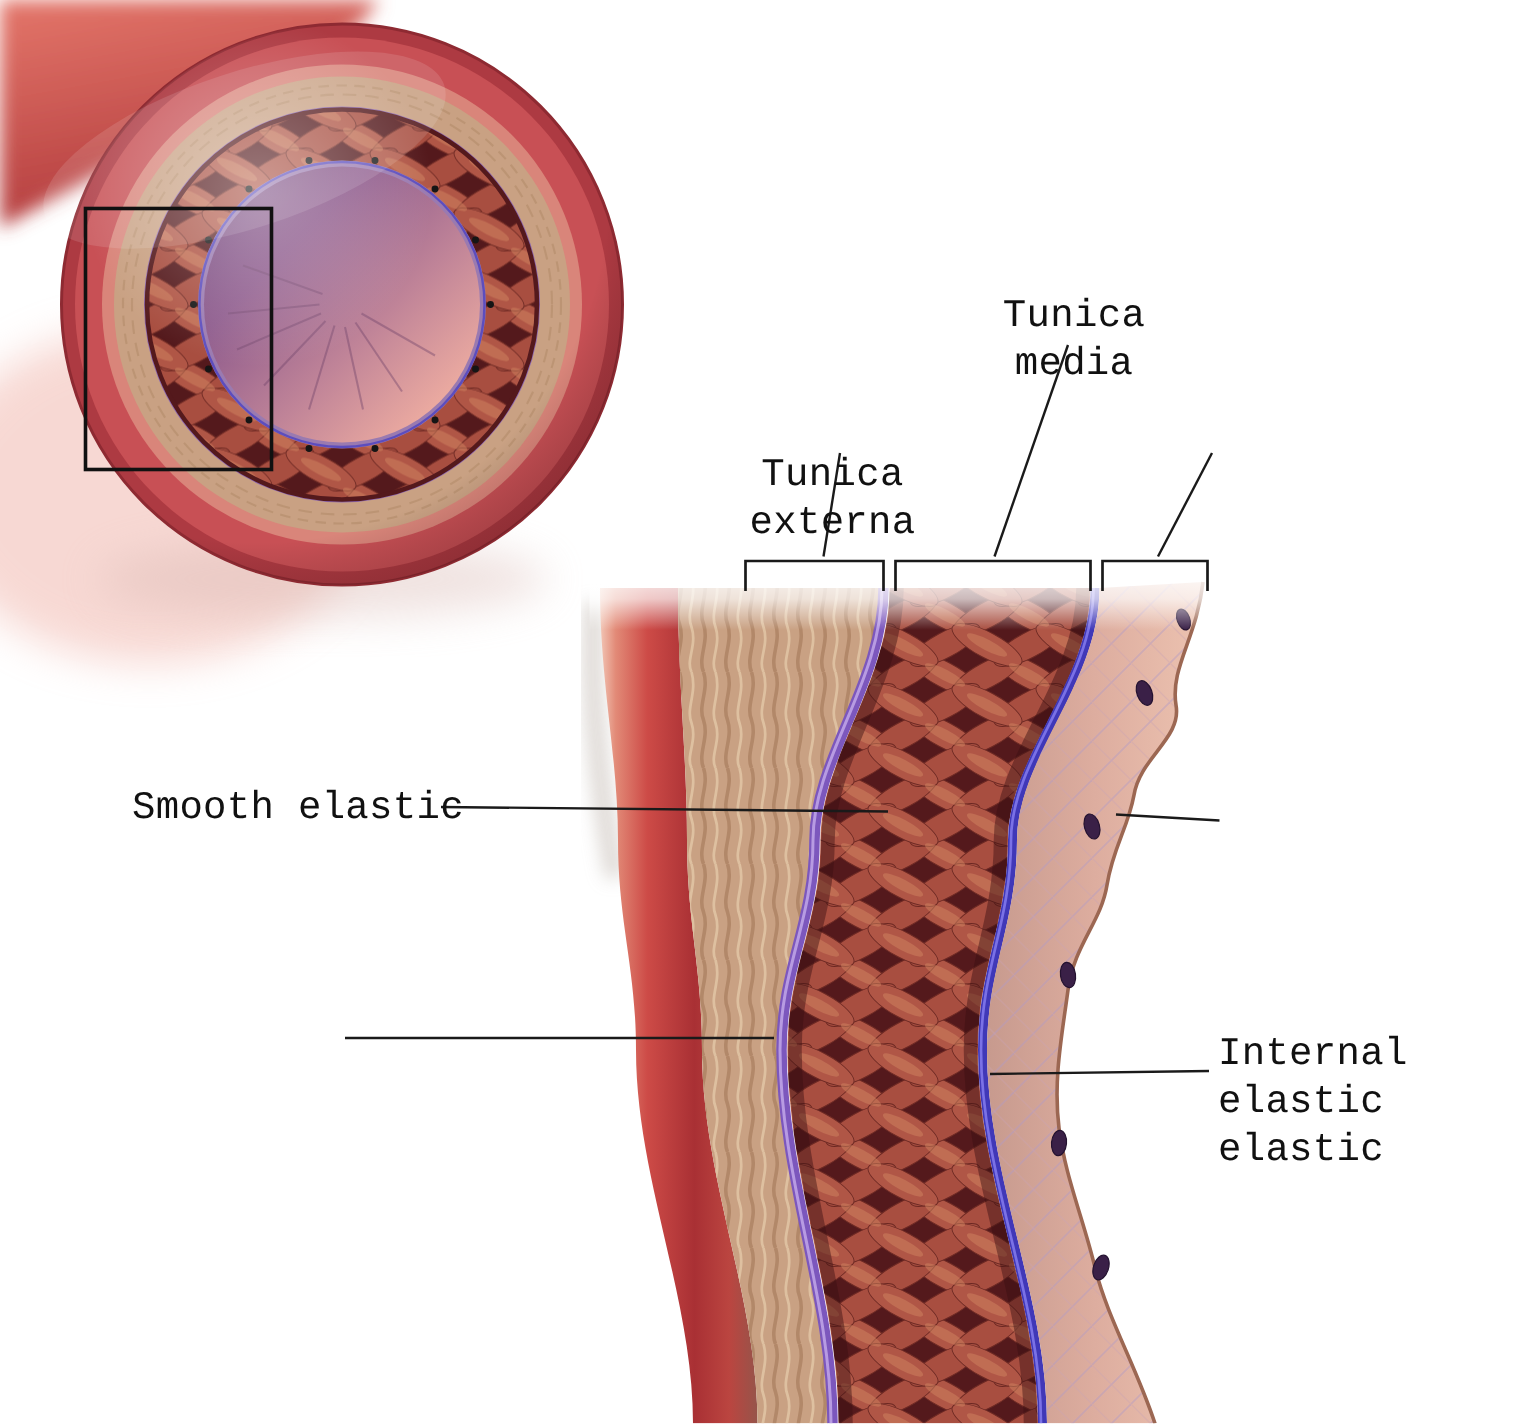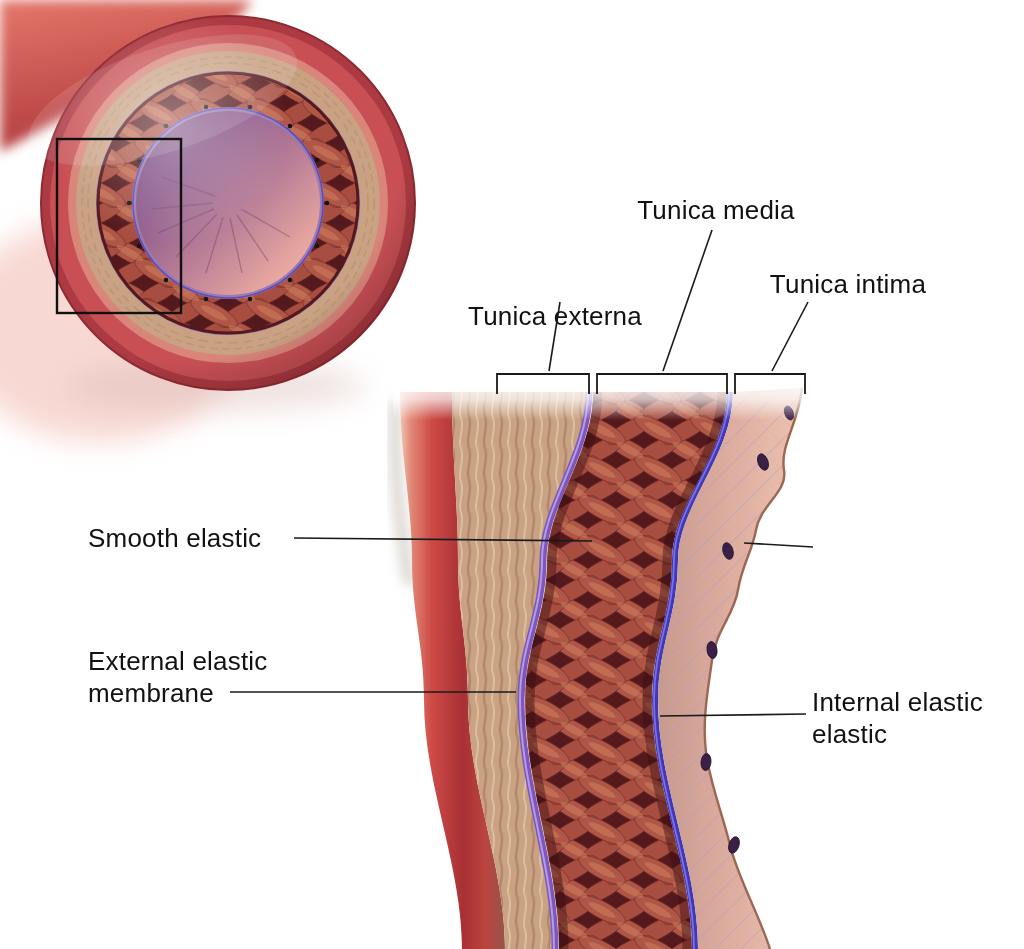--- a/index.html
+++ b/index.html
@@ -5,7 +5,7 @@
   html,body{margin:0;padding:0;background:#fff;}
   .canvas{
     position:relative;width:1024px;height:949px;background:#ffffff;
-    overflow:hidden;font-family:Liberation Sans, sans-serif;
+    overflow:hidden;font-family:Liberation Mono, monospace;
   }
   .canvas svg{position:absolute;left:0;top:0;}
   .label{

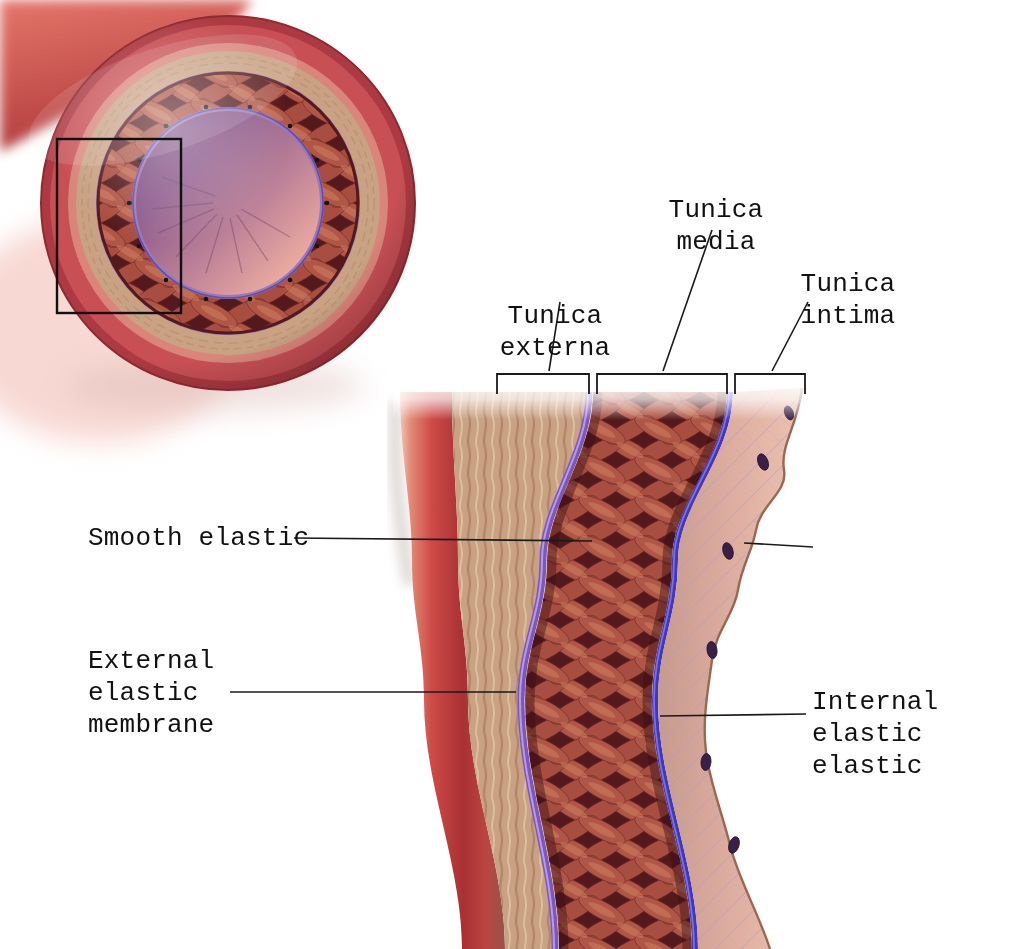--- a/index.html
+++ b/index.html
@@ -210,7 +210,6 @@
 
 <div class="label center" style="left:459px;top:268px;width:192px;margin-top:32px;">Tunica externa</div>
 
-<div class="label center" style="left:764px;top:268px;width:168px;">Tunica intima</div>
 
 <div class="label" style="left:88px;top:522px;">Smooth elastic</div>
 

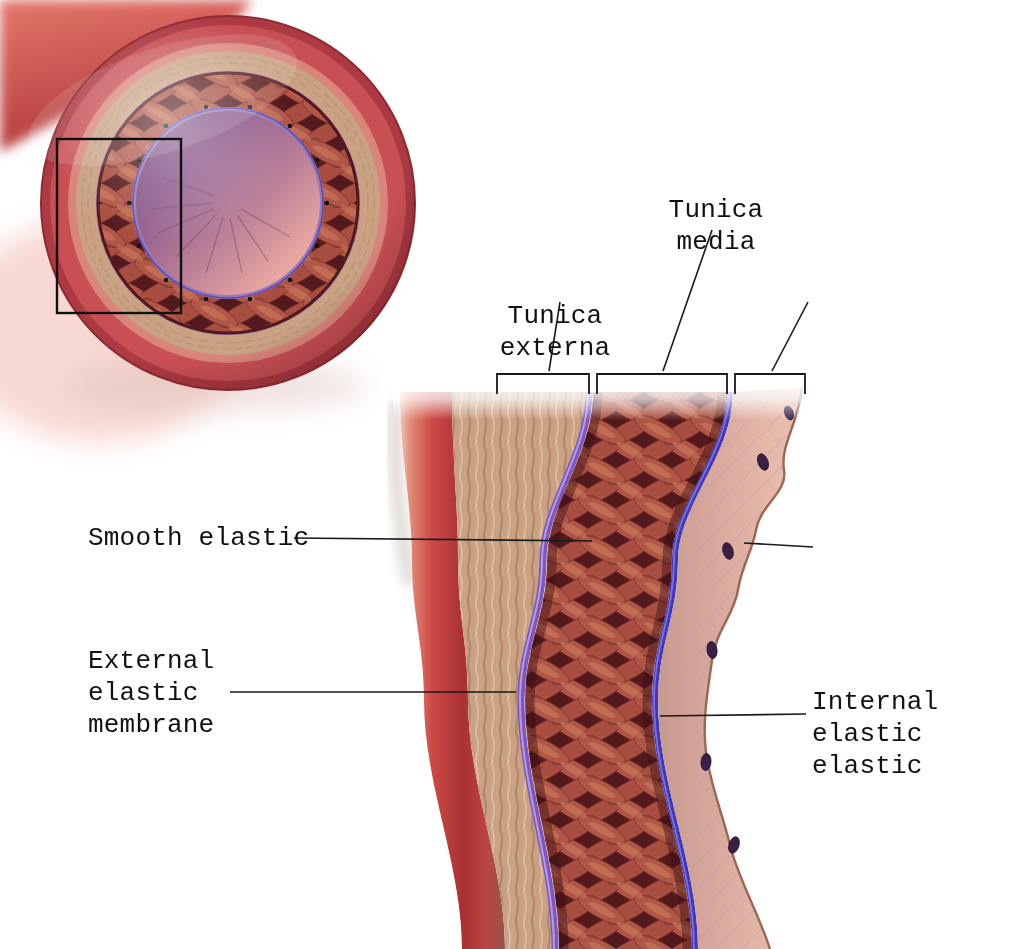--- a/index.html
+++ b/index.html
@@ -214,7 +214,6 @@
 <div class="label" style="left:88px;top:522px;">Smooth elastic</div>
 
 
-<div class="label" style="left:88px;top:645px;width:205px;">External elastic membrane</div>
 
 <div class="label" style="left:812px;top:686px;width:200px;">Internal elastic elastic</div>
 

